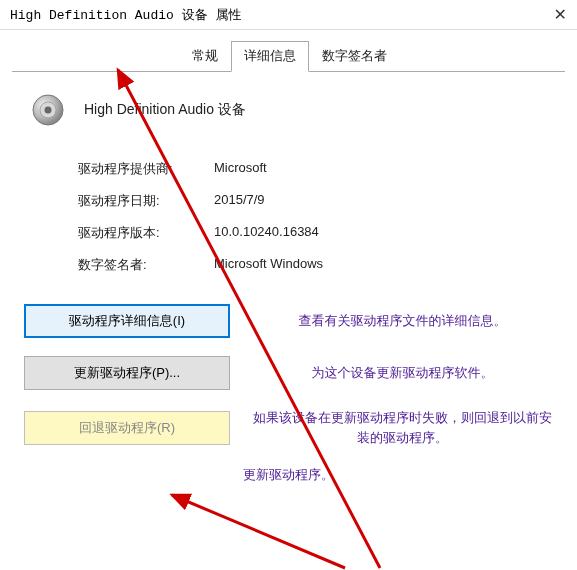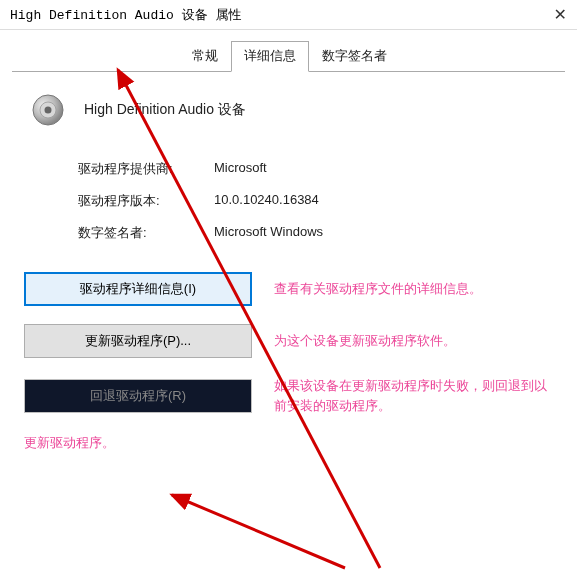--- a/index.html
+++ b/index.html
@@ -164,6 +164,10 @@
       <span class="info-value">Microsoft</span>
     </div>
     <div class="info-row">
+      <span class="info-label">驱动程序日期:</span>
+      <span class="info-value">2015/7/9</span>
+    </div>
+    <div class="info-row">
       <span class="info-label">驱动程序版本:</span>
       <span class="info-value">10.0.10240.16384</span>
     </div>

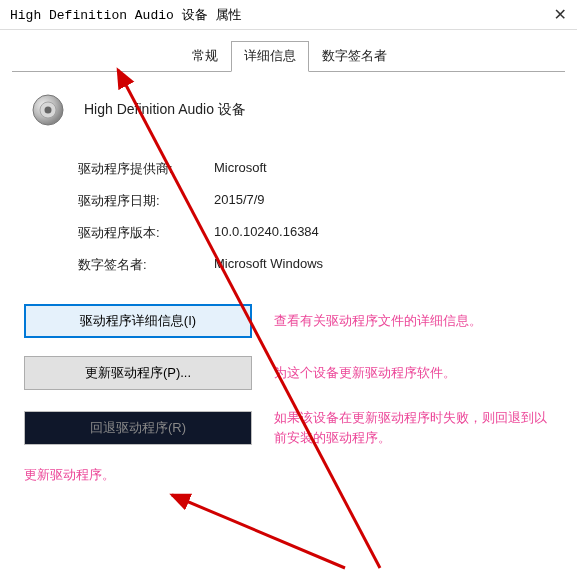--- a/index.html
+++ b/index.html
@@ -91,7 +91,7 @@
     margin-bottom: 18px;
   }
   .btn {
-    width: 228px;
+    width: 206px;
     height: 34px;
     font-family: inherit;
     font-size: 13px;

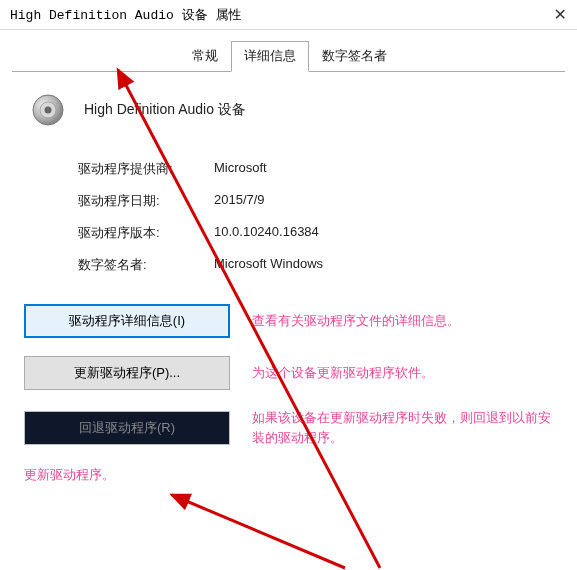--- a/index.html
+++ b/index.html
@@ -111,9 +111,10 @@
   }
   .desc {
     font-size: 13px;
-    color: #ec4899;
+    color: #4c1d95;
     flex: 1;
     line-height: 1.5;
+    text-align: center;
   }
   
   .arrow-svg {

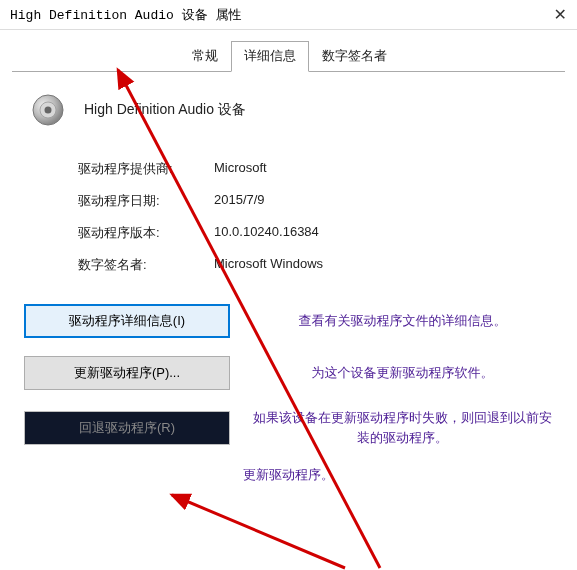--- a/index.html
+++ b/index.html
@@ -106,7 +106,7 @@
   }
   .btn:disabled, .btn.disabled {
     color: #888;
-    background: #0f172a;
+    background: #fef9c3;
     border: 1px solid #bfbfbf;
   }
   .desc {

